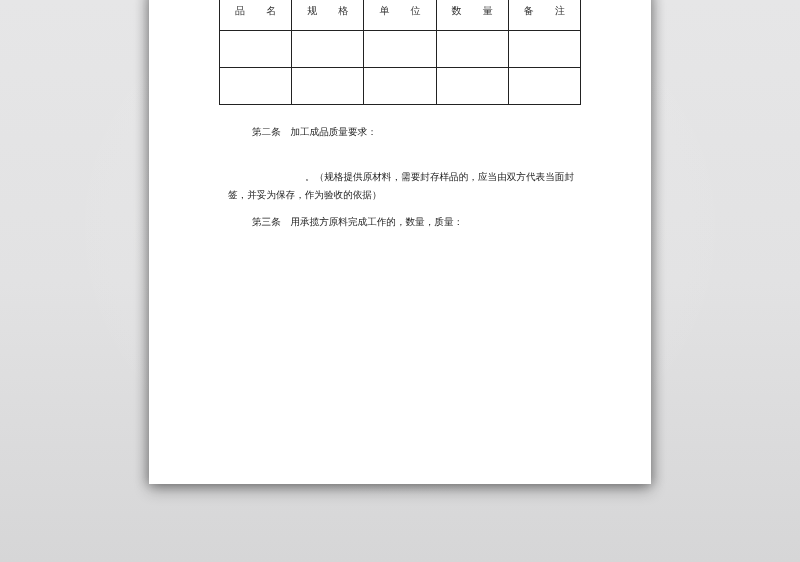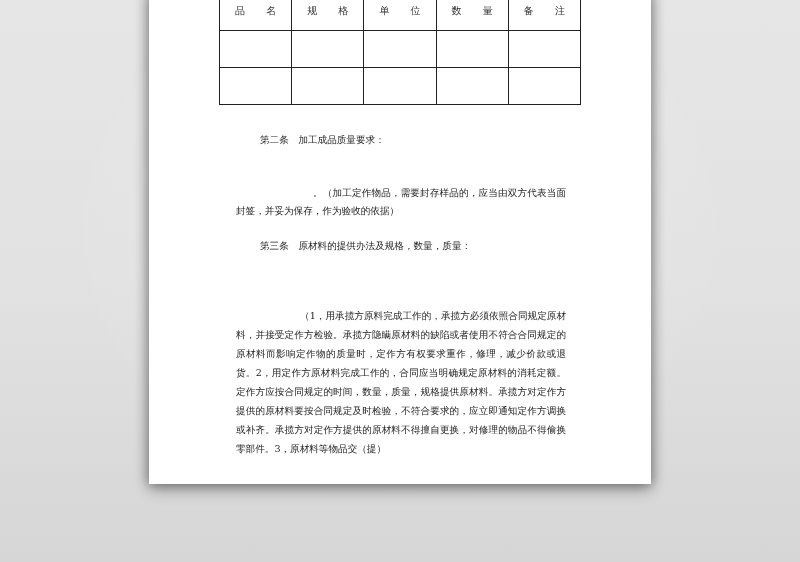--- a/index.html
+++ b/index.html
@@ -63,7 +63,7 @@
       line-height: 18.7px;
     }
     .para {
-      margin: 16px;
+      margin: 8px;
       text-align: justify;
       text-align-last: left;
     }

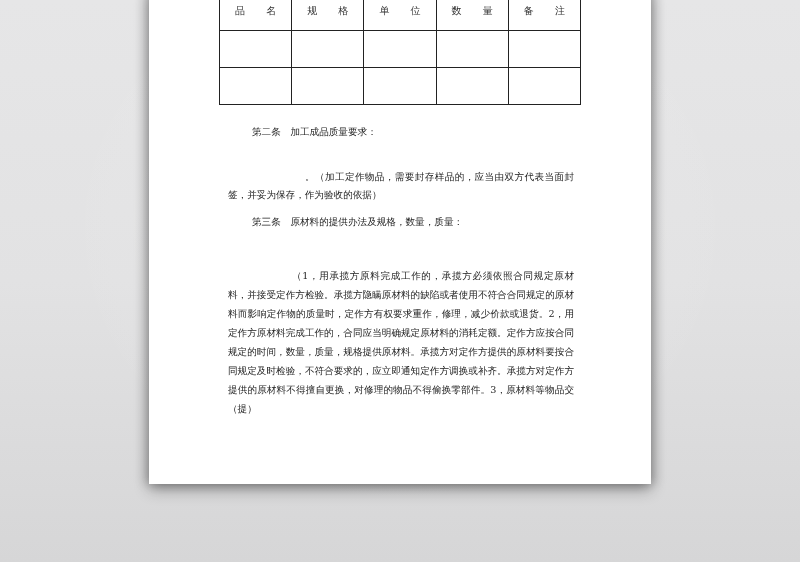--- a/index.html
+++ b/index.html
@@ -111,7 +111,7 @@
   <div class="doc-body">
     <p class="para article-head">第二条　加工成品质量要求：</p>
     <div class="gap-lg"></div>
-    <p class="para indent-mid" style="margin-top:0px;">。（加工定作物品，需要封存样品的，应当由双方代表当面封签，并妥为保存，作为验收的依据）</p>
+    <p class="para indent-mid" style="margin-top:0px;">。（规格提供原材料，需要封存样品的，应当由双方代表当面封签，并妥为保存，作为验收的依据）</p>
     <p class="para article-head">第三条　原材料的提供办法及规格，数量，质量：</p>
     <div class="gap-lg"></div>
     <p class="para indent-big dense">（1，用承揽方原料完成工作的，承揽方必须依照合同规定原材料，并接受定作方检验。承揽方隐瞒原材料的缺陷或者使用不符合合同规定的原材料而影响定作物的质量时，定作方有权要求重作，修理，减少价款或退货。2，用定作方原材料完成工作的，合同应当明确规定原材料的消耗定额。定作方应按合同规定的时间，数量，质量，规格提供原材料。承揽方对定作方提供的原材料要按合同规定及时检验，不符合要求的，应立即通知定作方调换或补齐。承揽方对定作方提供的原材料不得擅自更换，对修理的物品不得偷换零部件。3，原材料等物品交（提）</p>

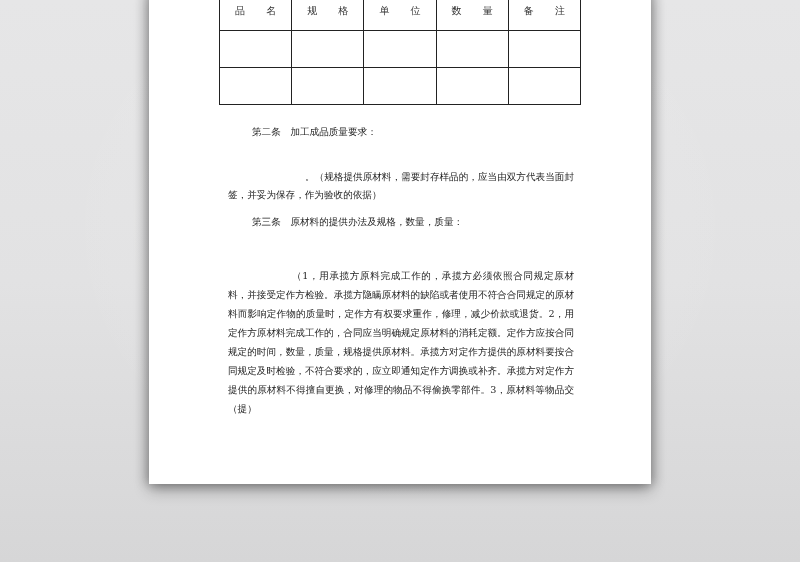--- a/index.html
+++ b/index.html
@@ -112,7 +112,7 @@
     <p class="para article-head">第二条　加工成品质量要求：</p>
     <div class="gap-lg"></div>
     <p class="para indent-mid" style="margin-top:0px;">。（规格提供原材料，需要封存样品的，应当由双方代表当面封签，并妥为保存，作为验收的依据）</p>
-    <p class="para article-head">第三条　原材料的提供办法及规格，数量，质量：</p>
+    <p class="para article-head">第三条　用承揽方原料完成工作的，数量，质量：</p>
     <div class="gap-lg"></div>
     <p class="para indent-big dense">（1，用承揽方原料完成工作的，承揽方必须依照合同规定原材料，并接受定作方检验。承揽方隐瞒原材料的缺陷或者使用不符合合同规定的原材料而影响定作物的质量时，定作方有权要求重作，修理，减少价款或退货。2，用定作方原材料完成工作的，合同应当明确规定原材料的消耗定额。定作方应按合同规定的时间，数量，质量，规格提供原材料。承揽方对定作方提供的原材料要按合同规定及时检验，不符合要求的，应立即通知定作方调换或补齐。承揽方对定作方提供的原材料不得擅自更换，对修理的物品不得偷换零部件。3，原材料等物品交（提）</p>
   </div>

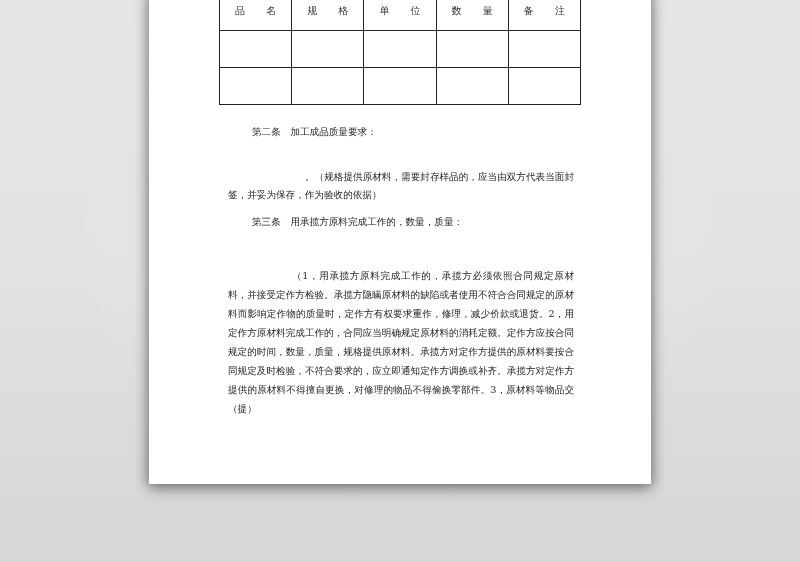--- a/index.html
+++ b/index.html
@@ -114,7 +114,6 @@
     <p class="para indent-mid" style="margin-top:0px;">。（规格提供原材料，需要封存样品的，应当由双方代表当面封签，并妥为保存，作为验收的依据）</p>
     <p class="para article-head">第三条　用承揽方原料完成工作的，数量，质量：</p>
     <div class="gap-lg"></div>
-    <p class="para indent-big dense">（1，用承揽方原料完成工作的，承揽方必须依照合同规定原材料，并接受定作方检验。承揽方隐瞒原材料的缺陷或者使用不符合合同规定的原材料而影响定作物的质量时，定作方有权要求重作，修理，减少价款或退货。2，用定作方原材料完成工作的，合同应当明确规定原材料的消耗定额。定作方应按合同规定的时间，数量，质量，规格提供原材料。承揽方对定作方提供的原材料要按合同规定及时检验，不符合要求的，应立即通知定作方调换或补齐。承揽方对定作方提供的原材料不得擅自更换，对修理的物品不得偷换零部件。3，原材料等物品交（提）</p>
   </div>
 
 </div>

